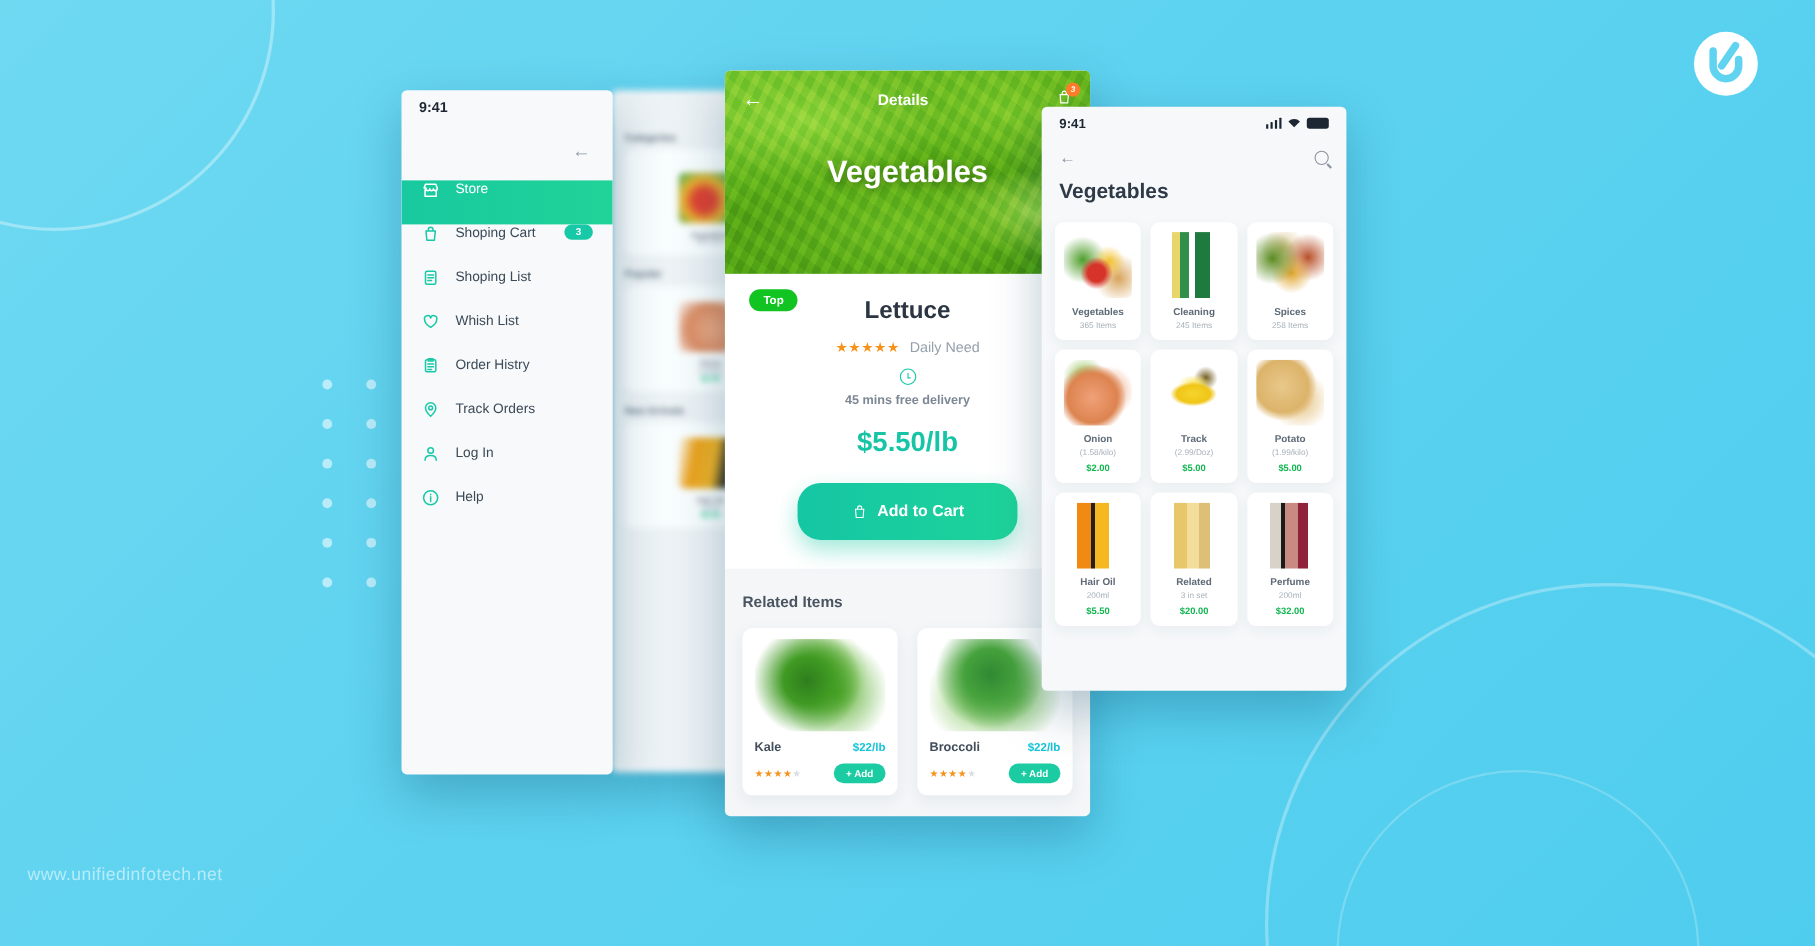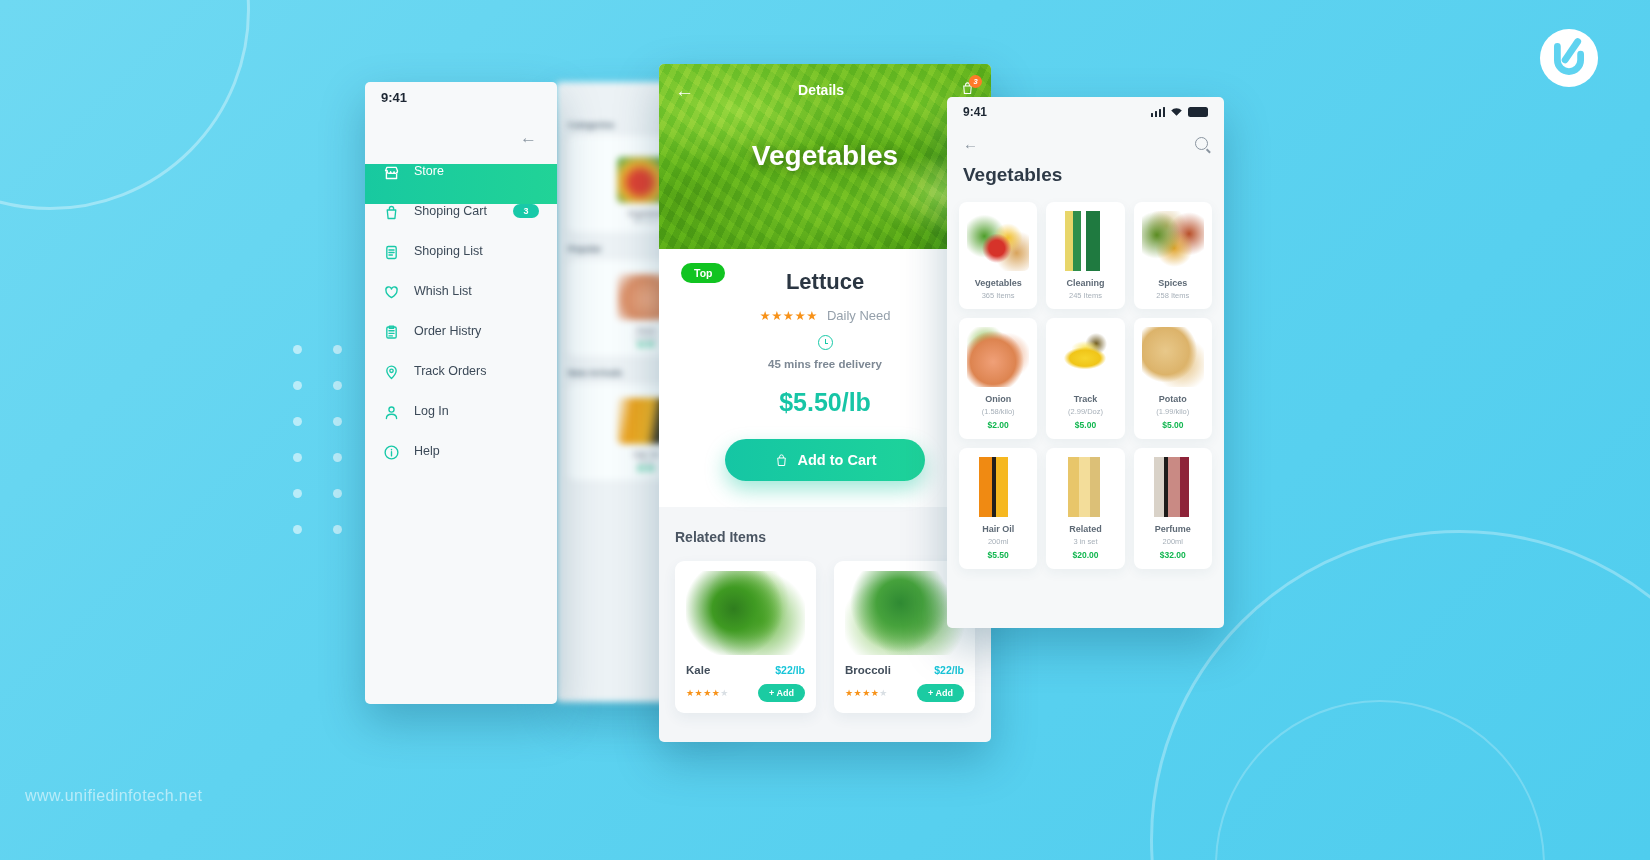--- a/index.html
+++ b/index.html
@@ -173,7 +173,7 @@
   .delivery-txt { font-size:11.5px; font-weight:bold; color:#7d8894; }
   .price-big { text-align:center; font-size:25px; font-weight:bold; color:#17c5a6; margin-top:18px; }
   .btn-cart {
-    margin: 22px auto 0 auto; width: 200px; height: 42px;
+    margin: 22px auto 0 auto; width: 200px; height: 52px;
     border-radius:21px; border:none; cursor:pointer;
     background: linear-gradient(90deg,#15c6a4 0%, #1ed39a 100%);
     color:#fff; font-size:14.5px; font-weight:bold;

